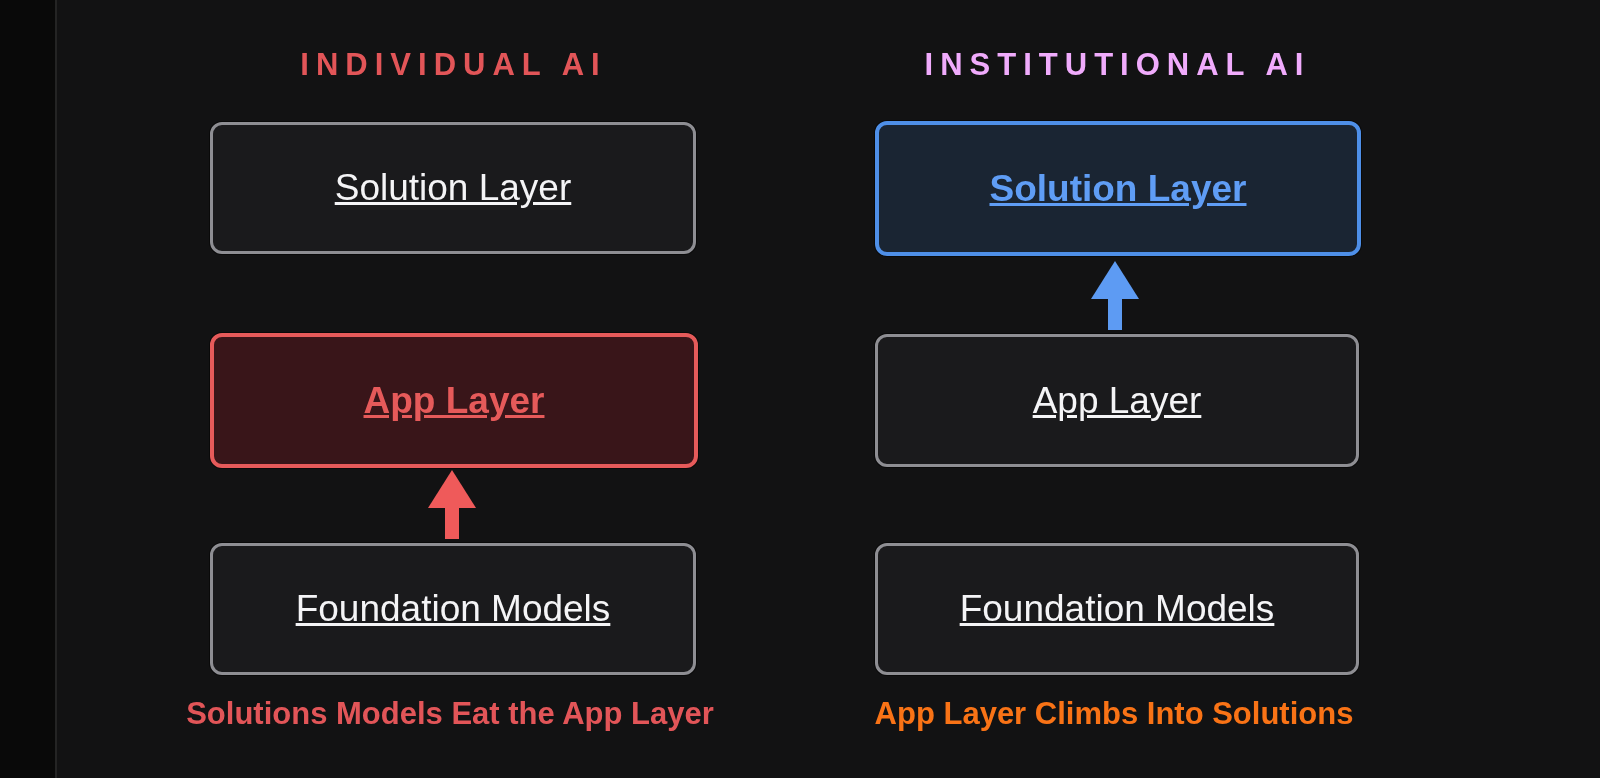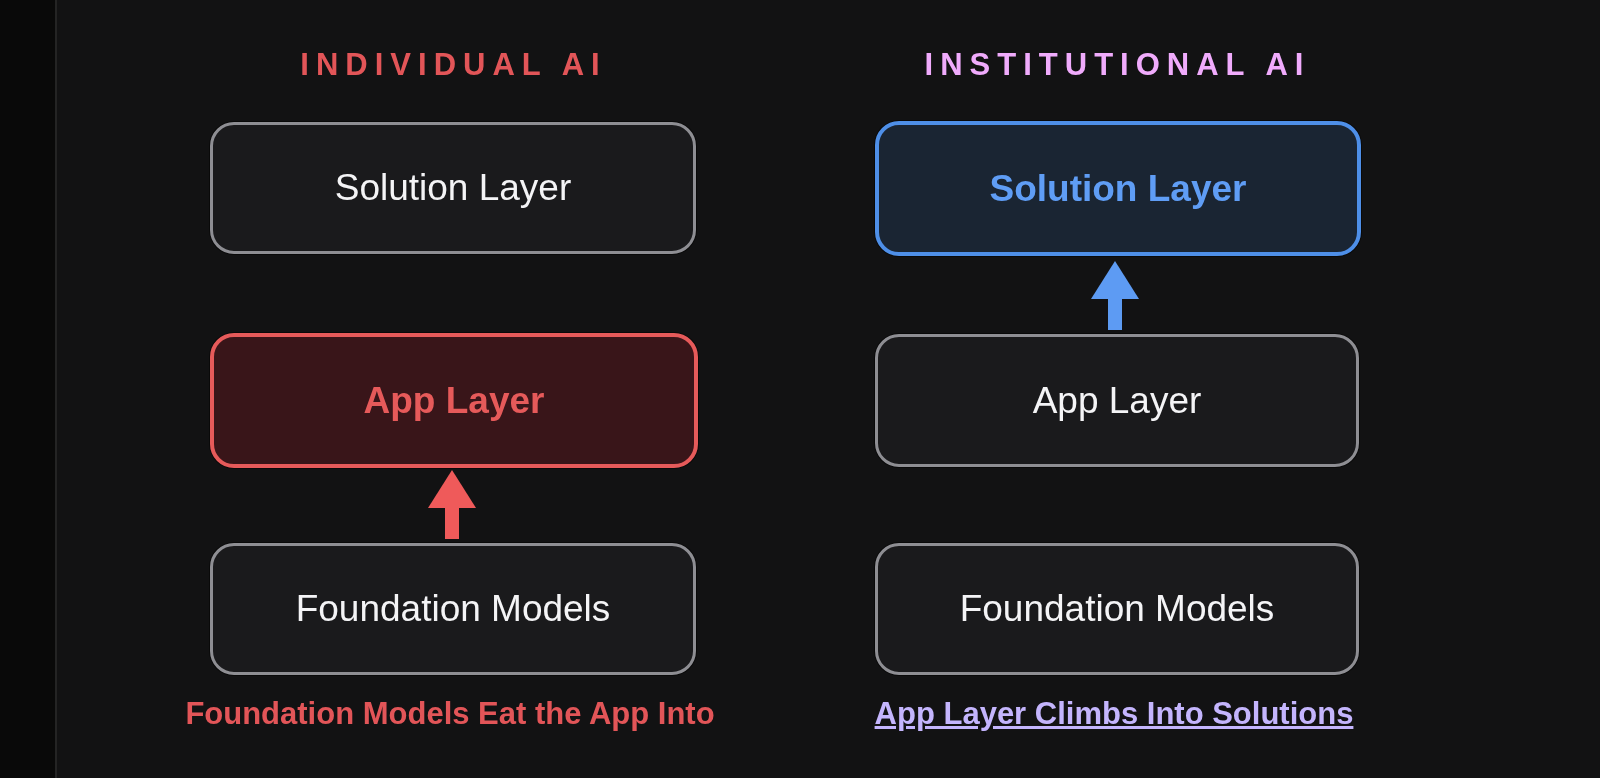--- a/index.html
+++ b/index.html
@@ -30,13 +30,14 @@
 
   .box {
     position: absolute;
-    border-radius: 24px;
+    border-radius: 12px;
     display: flex; align-items: center; justify-content: center;
     font-size: 37px;
     background: #1a1a1c;
     border: 3px solid #8e8e93;
     color: #f4f4f6;
     box-shadow: 0 0 0 1px rgba(0,0,0,0.5);
+    text-decoration: underline;
   }
   .box.accent-red {
     background: #391519;

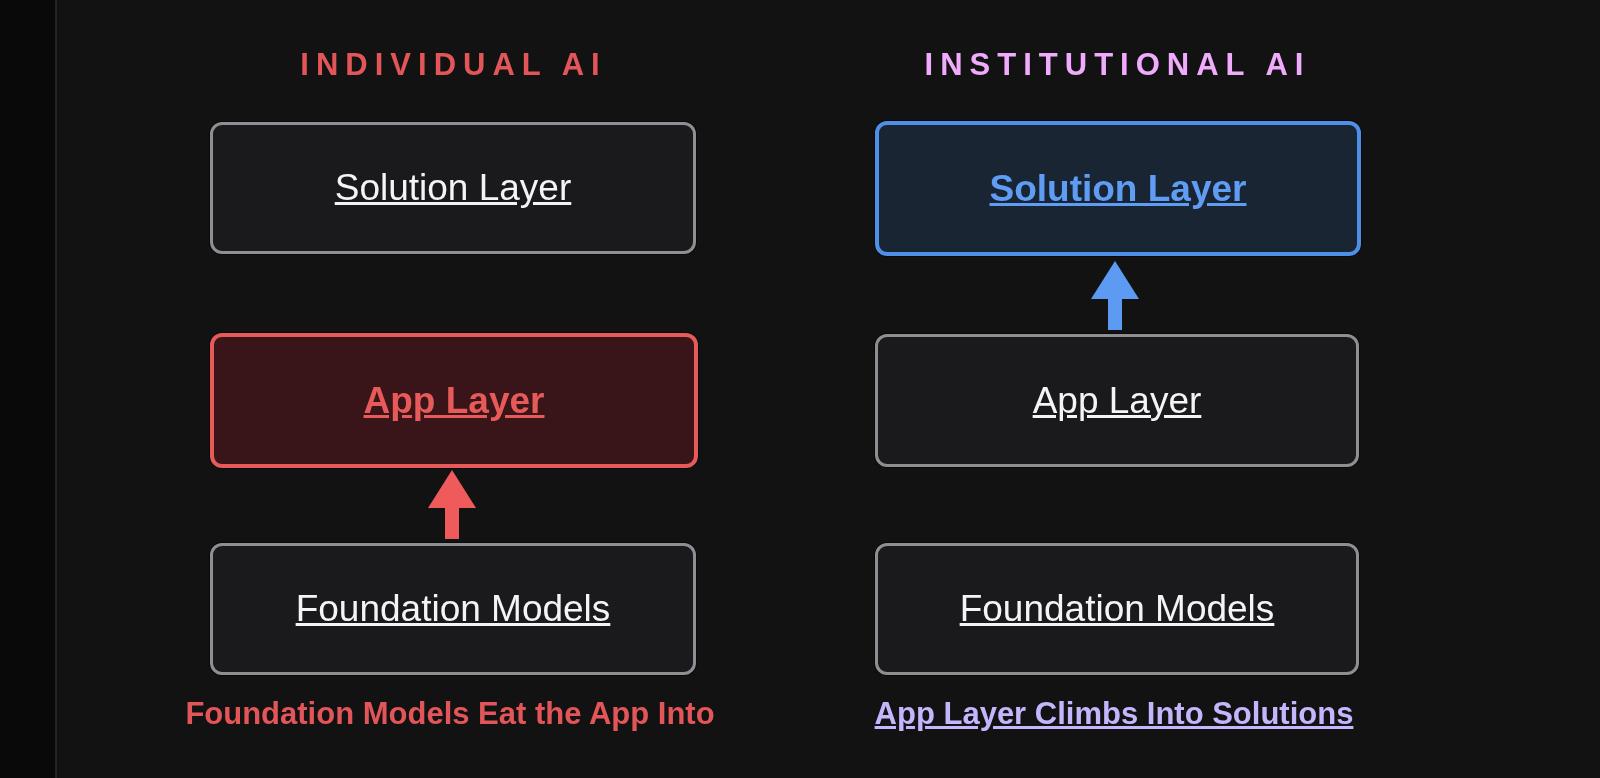--- a/index.html
+++ b/index.html
@@ -113,7 +113,7 @@
 
   <div class="box box-l3">Foundation Models</div>
 
-  <div class="caption red caption-left">Foundation Models Eat the App Into</div>
+  <div class="caption red caption-left">Solutions Models Eat the App Layer</div>
 
   <div class="heading blue col-right-heading">INSTITUTIONAL AI</div>
 

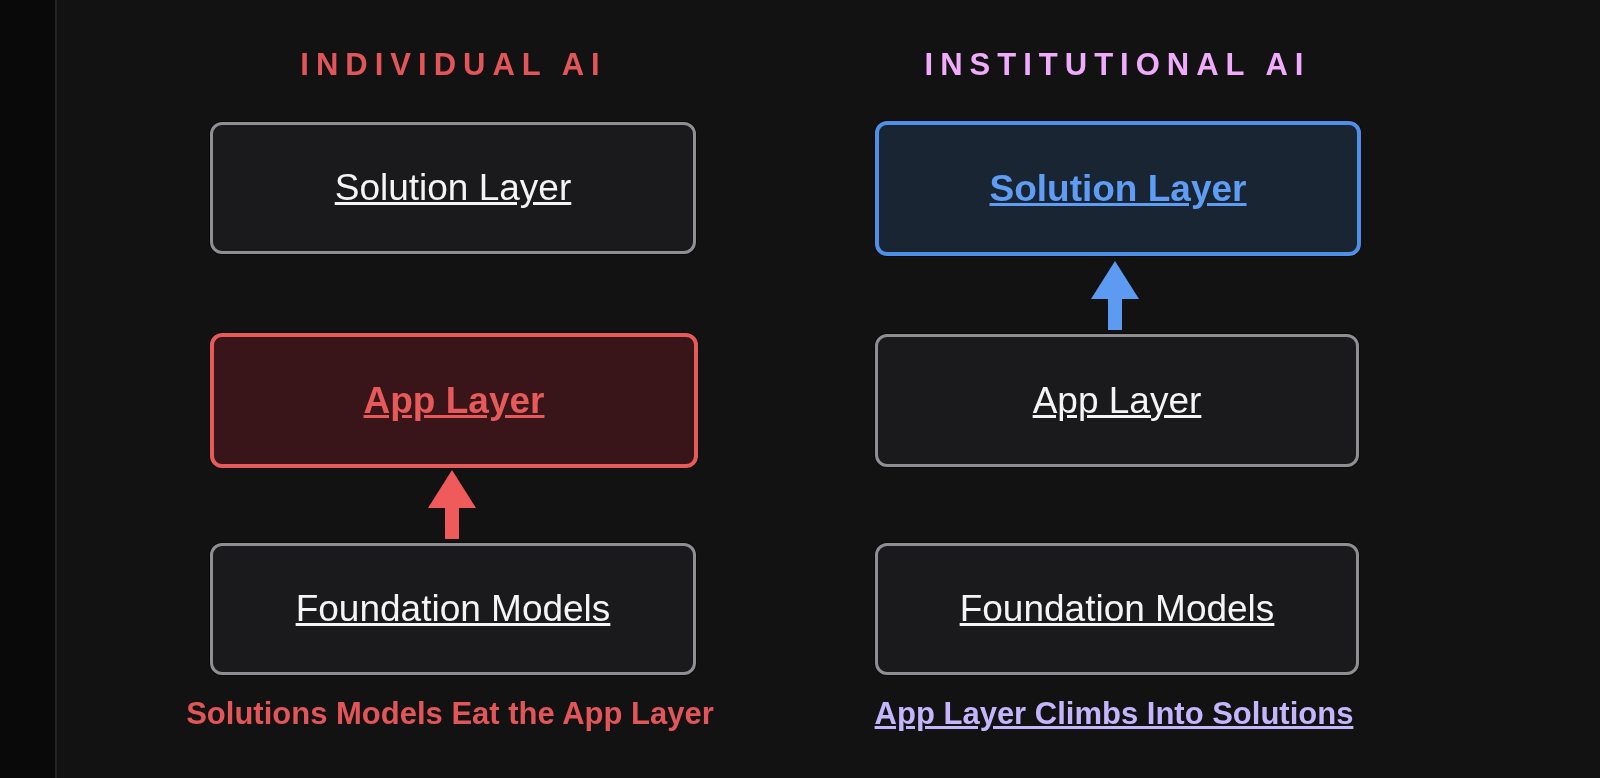--- a/index.html
+++ b/index.html
@@ -75,7 +75,7 @@
     font-size: 31px; font-weight: 700;
   }
   .caption.red  { color: #e25558; }
-  .caption.blue { color: #c4b5fd; text-decoration: underline; }
+  .caption.blue { color: #f97316; }
 
   
   .col-left-heading { left: 210px; width: 480px; }

